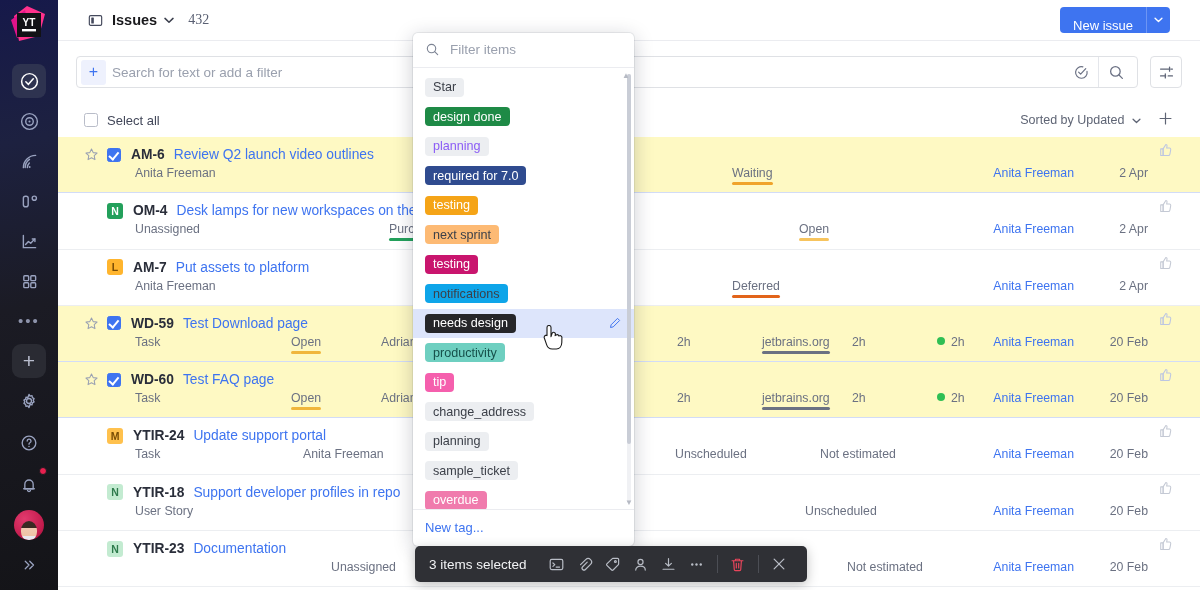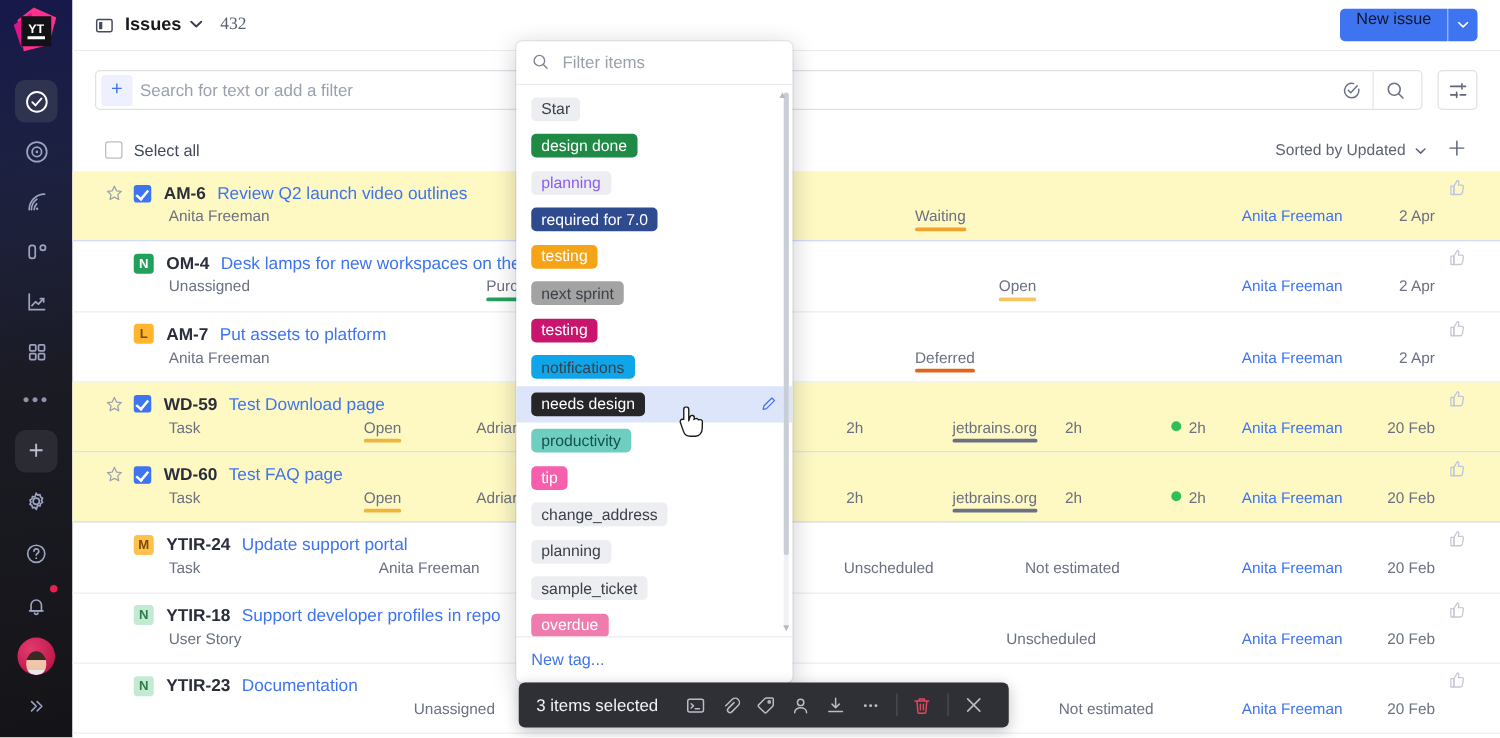--- a/index.html
+++ b/index.html
@@ -53,7 +53,7 @@
   .header {
     position: absolute; left: 58px; top: 0; width: 1142px; height: 41px;
     background: #fff; border-bottom: 1px solid #ebecf0;
-    display: flex; align-items: center; padding: 0 18px;
+    display: flex; align-items: center; padding: 0 30px;
   }
   .hdr-panel-icon { color:#44495c; display:flex; align-items:center; margin-right: 9px; cursor:pointer; }
   .hdr-title { font-size: 14.5px; font-weight: bold; color:#19191c; cursor:pointer; }

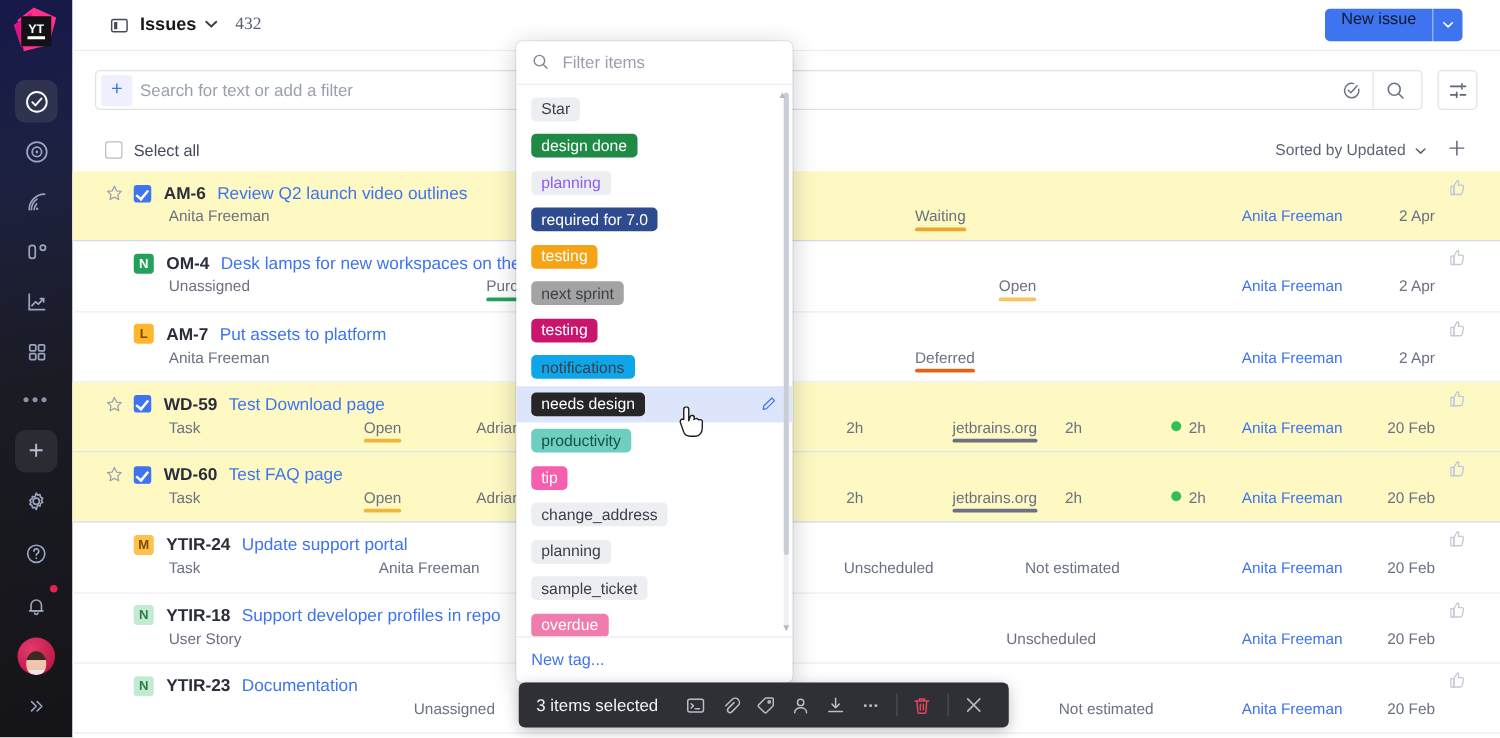--- a/index.html
+++ b/index.html
@@ -61,9 +61,9 @@
   .hdr-count { margin-left: 14px; font-size: 14px; color:#5a6073;font-family:Liberation Serif, serif; }
   .hdr-right { margin-left:auto; display:flex; align-items:stretch; }
   .btn-primary {
-    background:#3e74f0; color:#0f172a; font-size:13px; height:26px;
+    background:#3e74f0; color:#ffffff; font-size:13px; height:26px;
     border-radius:4px 0 0 4px; padding: 0 13px;
-    display:flex; align-items:flex-start; cursor:pointer; font-weight:400;
+    display:flex; align-items:flex-end; cursor:pointer; font-weight:400;
   }
   .btn-primary-caret {
     background:#3e74f0; color:#fff; width:24px; height:26px;

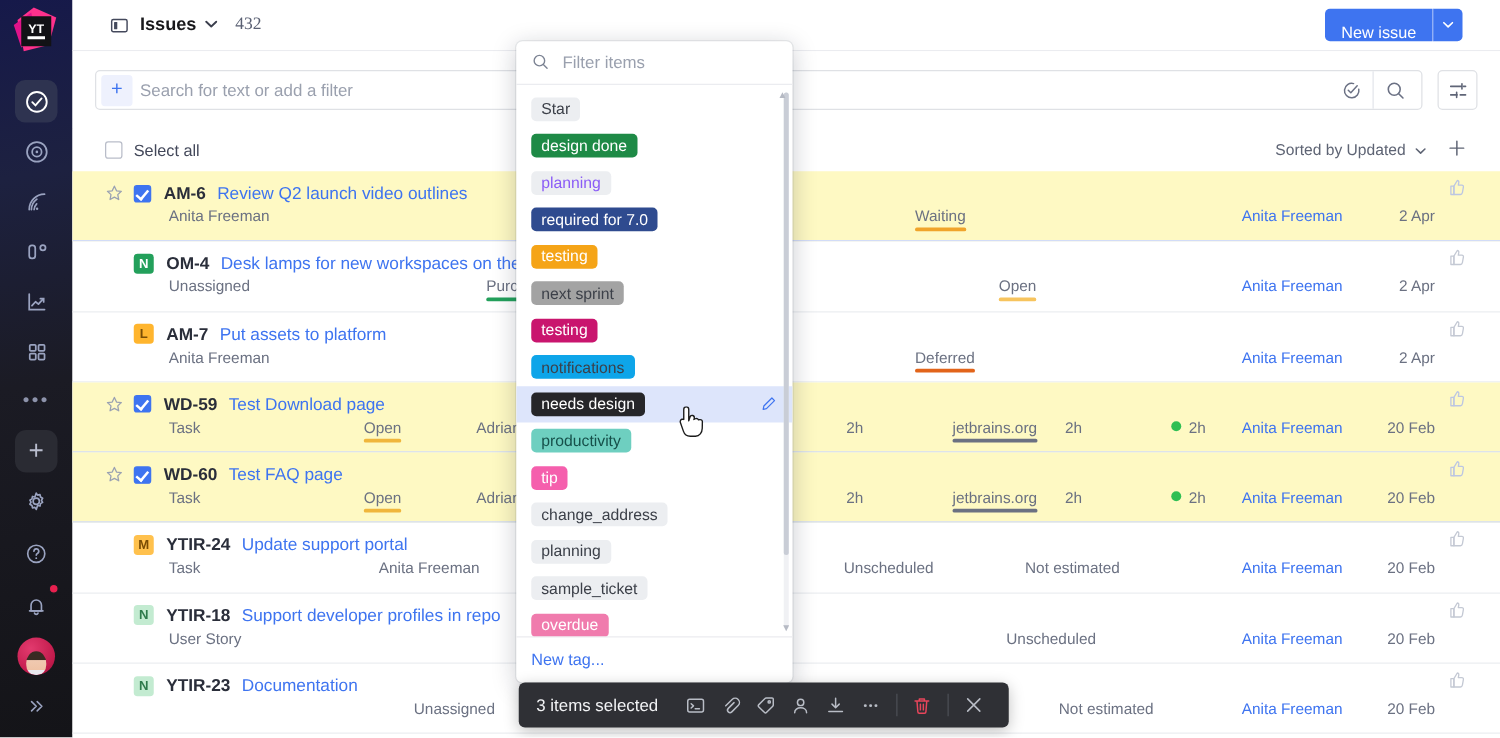--- a/index.html
+++ b/index.html
@@ -617,7 +617,7 @@
         <span class="tag" style="background:#f5a417;color:#fff">testing</span>
       </div>
       <div class="dd-item">
-        <span class="tag" style="background:#a3a3a3;color:#3c4049">next sprint</span>
+        <span class="tag" style="background:#fdba74;color:#3c4049">next sprint</span>
       </div>
       <div class="dd-item">
         <span class="tag" style="background:#c9156e;color:#fff">testing</span>

